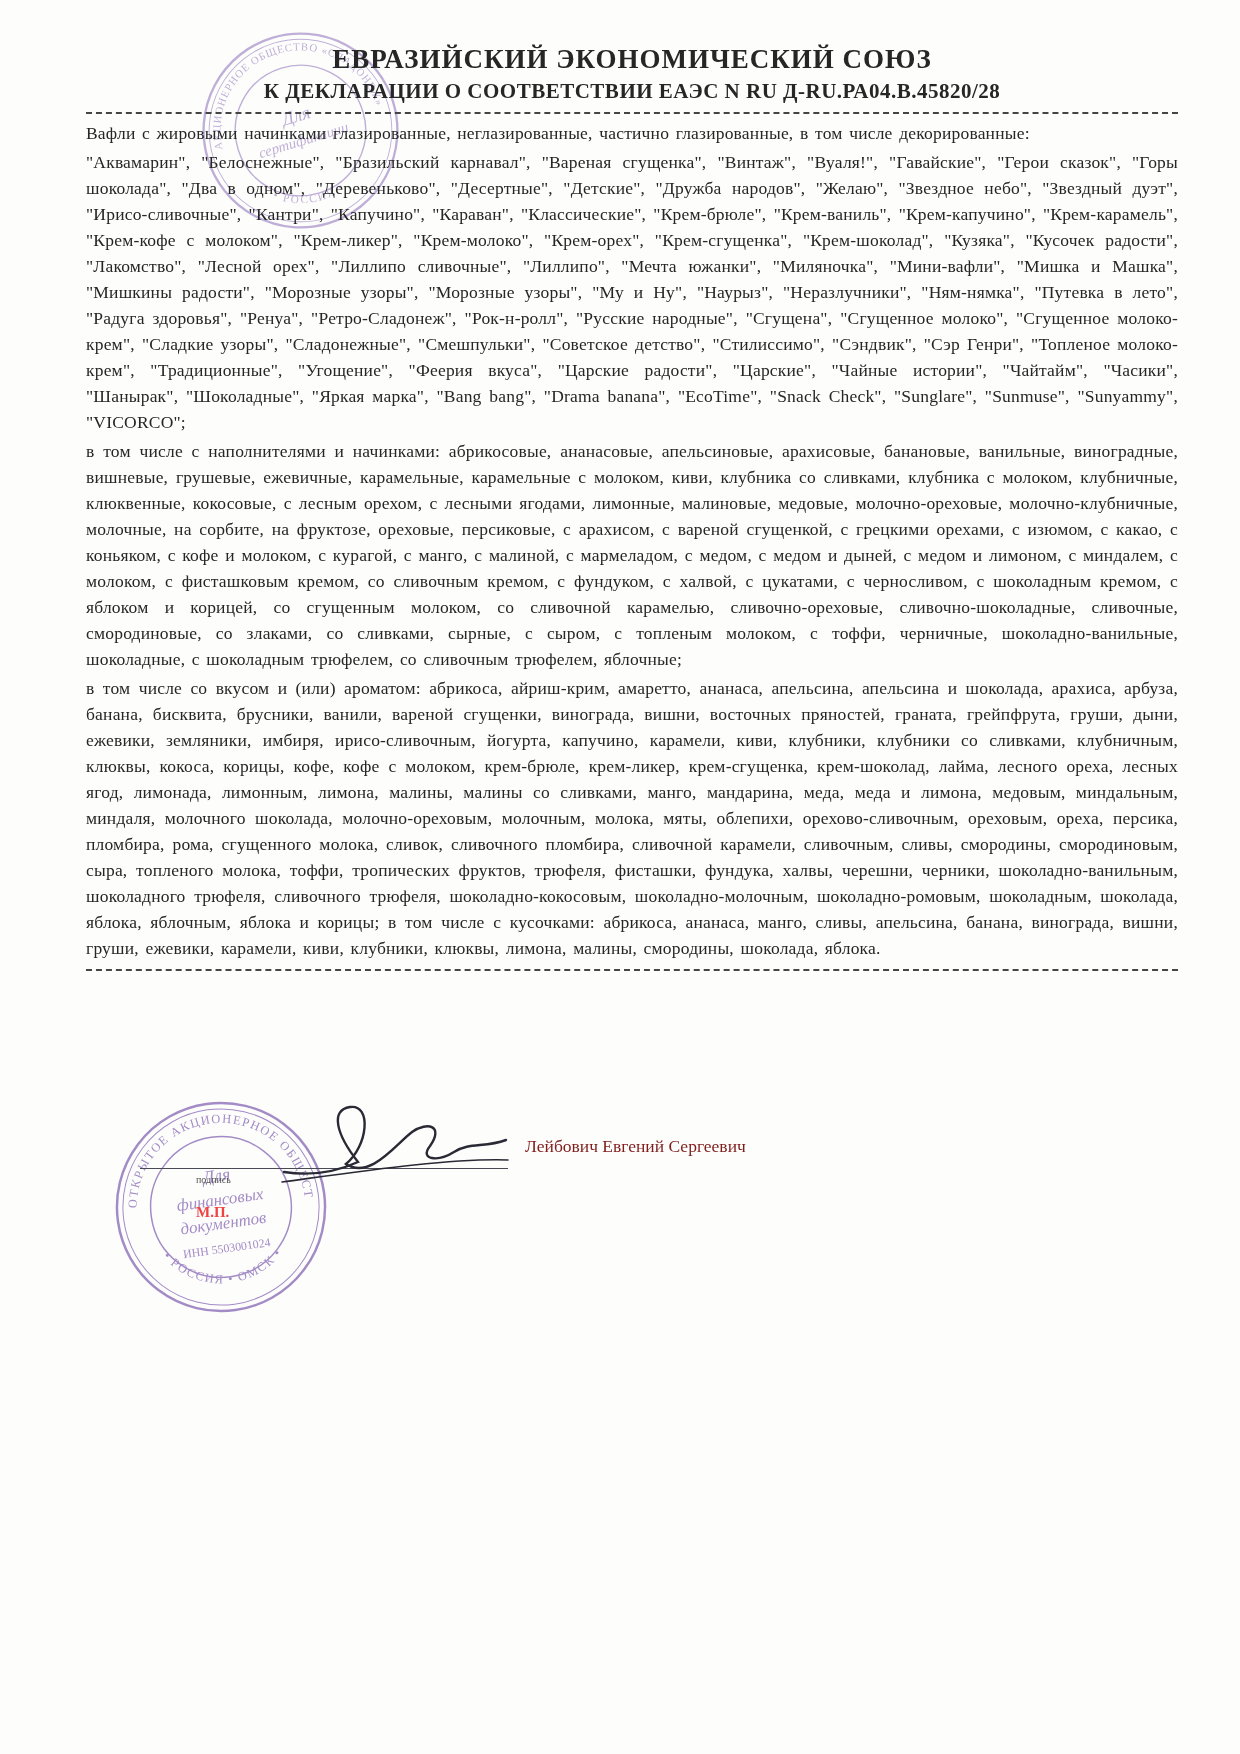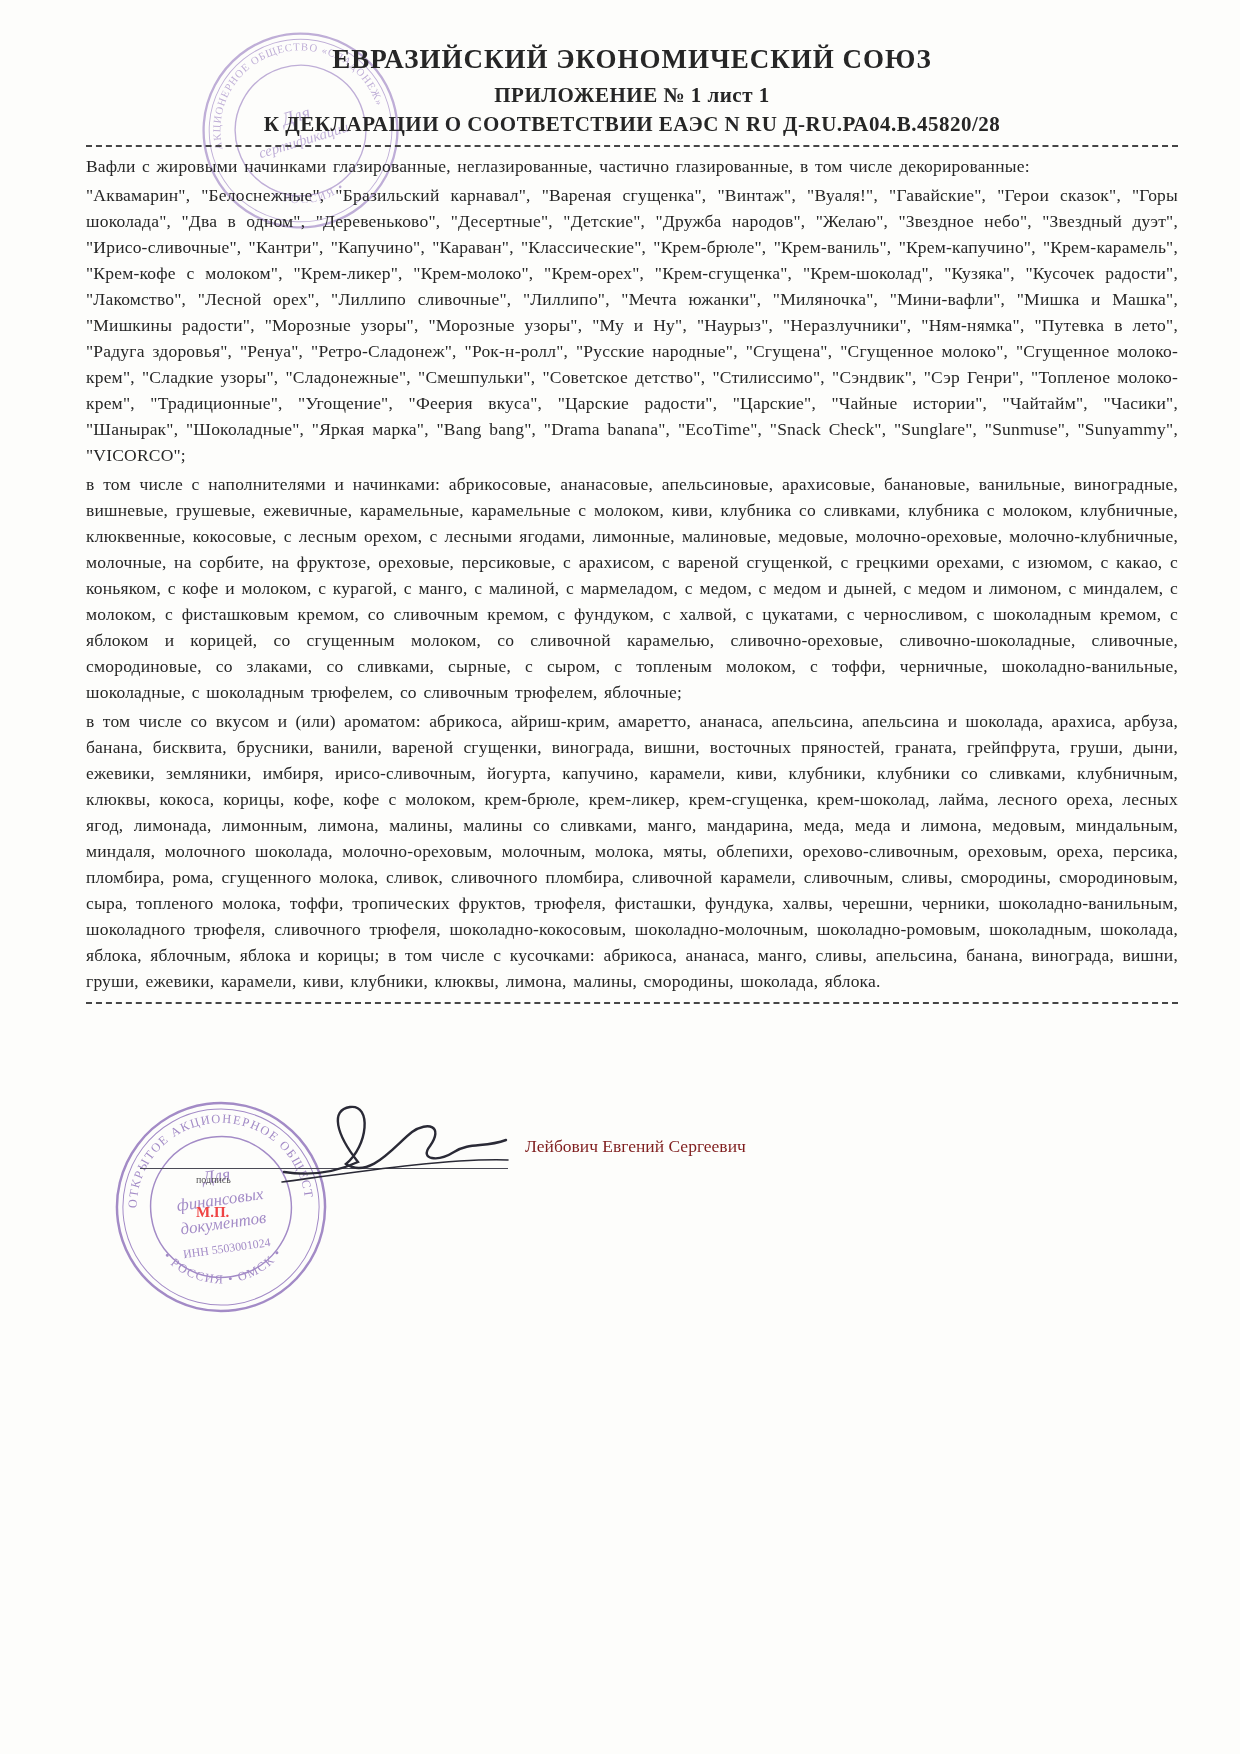--- a/index.html
+++ b/index.html
@@ -65,7 +65,6 @@
   <div class="content">
     <div class="header">
       <div class="line1">ЕВРАЗИЙСКИЙ ЭКОНОМИЧЕСКИЙ СОЮЗ</div>
-      <div class="line2">ПРИЛОЖЕНИЕ № 1 лист 1</div>
       <div class="line3">К ДЕКЛАРАЦИИ О СООТВЕТСТВИИ ЕАЭС N RU Д-RU.РА04.В.45820/28</div>
     </div>
 

